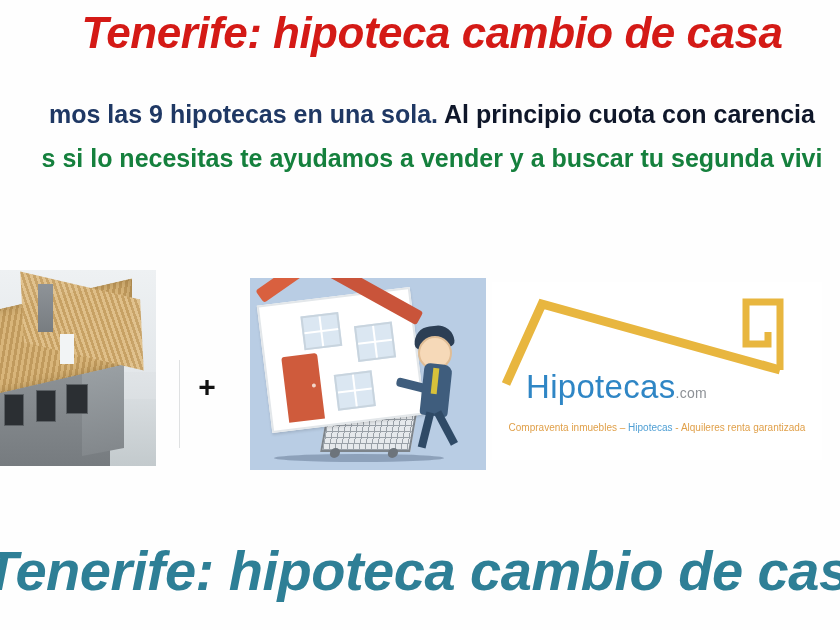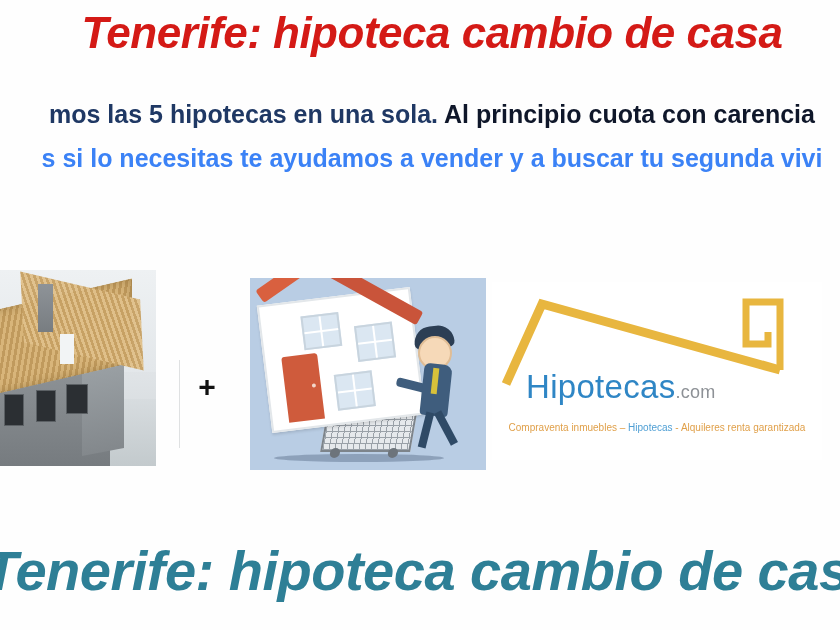--- a/index.html
+++ b/index.html
@@ -334,7 +334,7 @@
   <div class="headline-top">Tenerife:  hipoteca cambio de casa</div>
 
   <div class="subline subline-1">
-    <span class="seg-navy">mos las 5 hipotecas en una sola.</span><span class="seg-orange"> Al principio cuota con carencia </span>
+    <span class="seg-navy">mos las 9 hipotecas en una sola.</span><span class="seg-orange"> Al principio cuota con carencia </span>
   </div>
 
   <div class="subline subline-2">

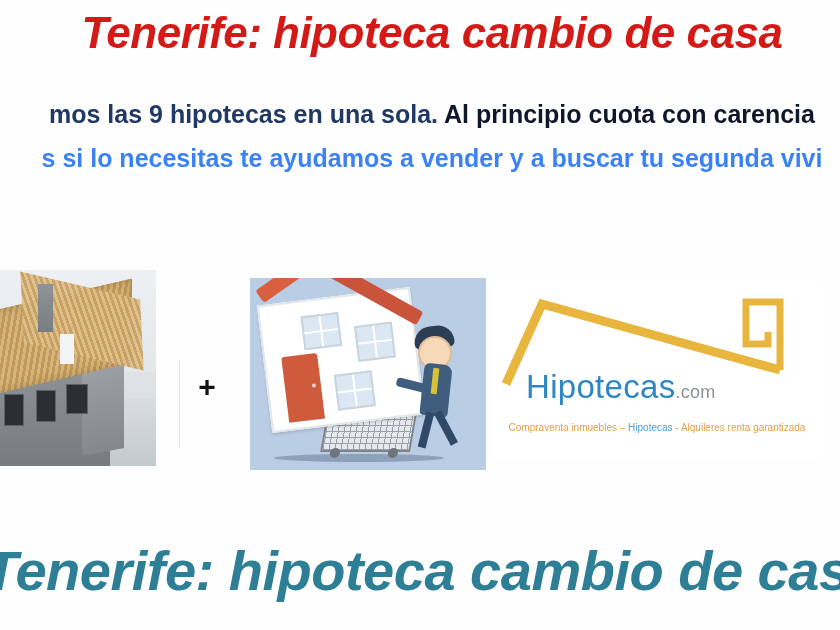--- a/index.html
+++ b/index.html
@@ -58,7 +58,7 @@
 
   .seg-navy  { color: #1f3864; }
   .seg-orange{ color: #0f172a; }
-  .seg-green { color: #3b82f6; }
+  .seg-green { color: #15803d; }
 
   
   .media-strip {

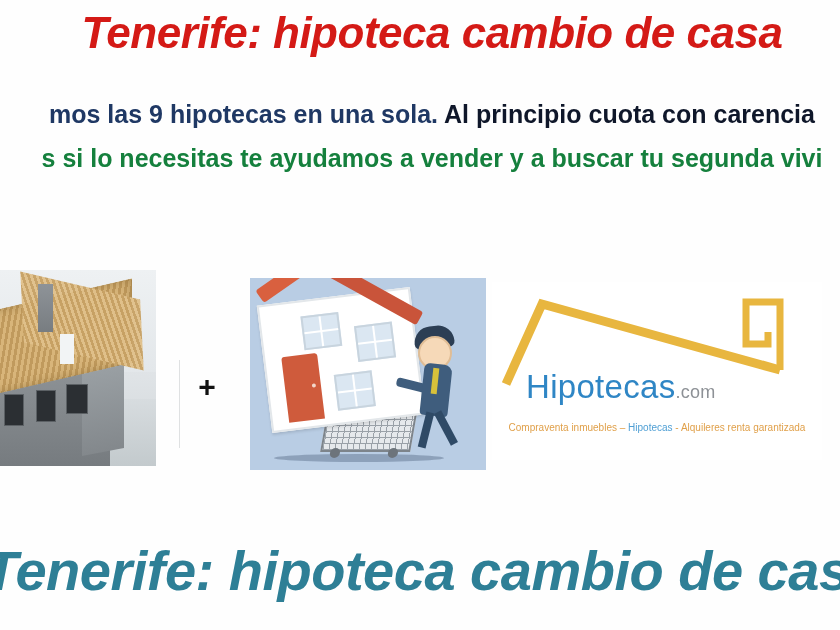--- a/index.html
+++ b/index.html
@@ -287,7 +287,7 @@
     letter-spacing: 0.3px;
   }
   .logo-word .brand { color:#2f86c5; }
-  .logo-word .tld   { color:#8d9196; font-size: 18px; }
+  .logo-word .tld   { color:#8d9196; font-size: 14px; }
   .logo-tagline {
     position:absolute;
     left: 0px; top: 140px;

